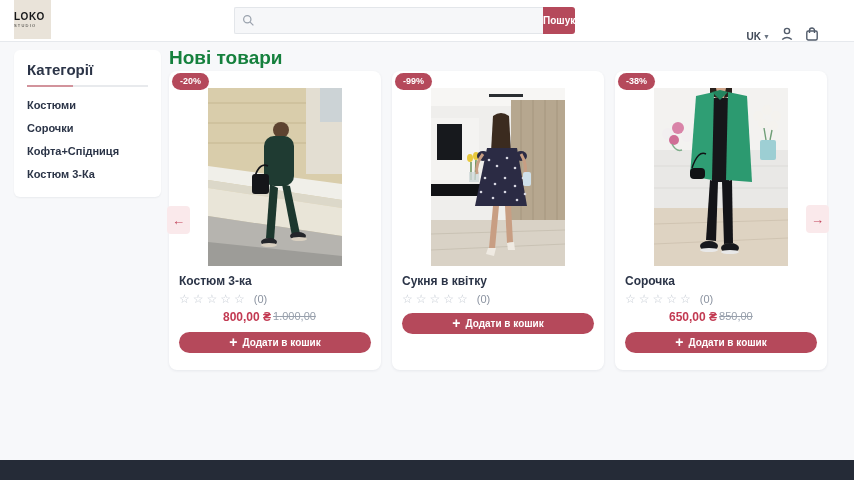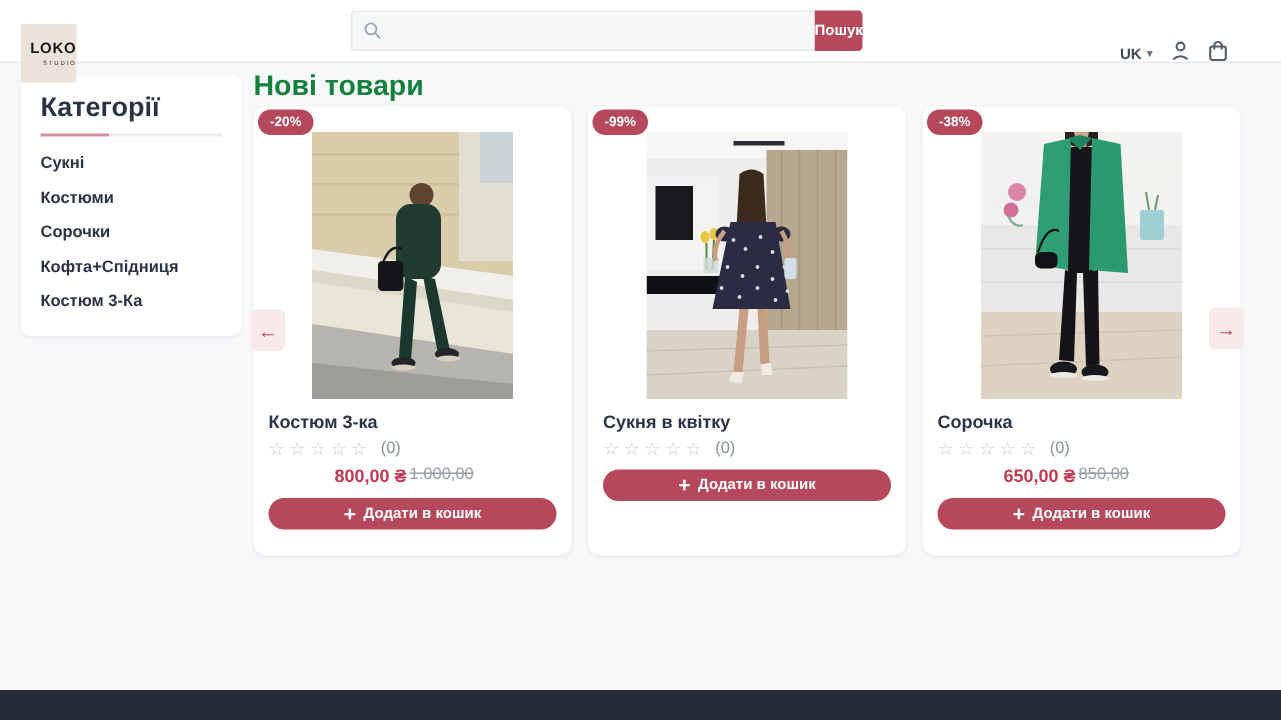--- a/index.html
+++ b/index.html
@@ -14,9 +14,9 @@
     background:#ffffff; border-bottom:1px solid #e6e9ed; z-index:10;
   }
   .logo {
-    position:absolute; left:14px; top:16px; width:37px; height:39px;
+    position:absolute; left:14px; top:0; width:37px; height:39px;
     background:#e9e3d9; display:flex; flex-direction:column;
-    align-items:flex-end; justify-content:center; cursor:pointer;
+    align-items:flex-start; justify-content:center; cursor:pointer;
   }
   .logo-title { font-size:10px; font-weight:bold; letter-spacing:.5px; color:#17181a; line-height:1; }
   .logo-sub { font-size:4px; letter-spacing:1.2px; color:#2b2b28; margin-top:1px; }

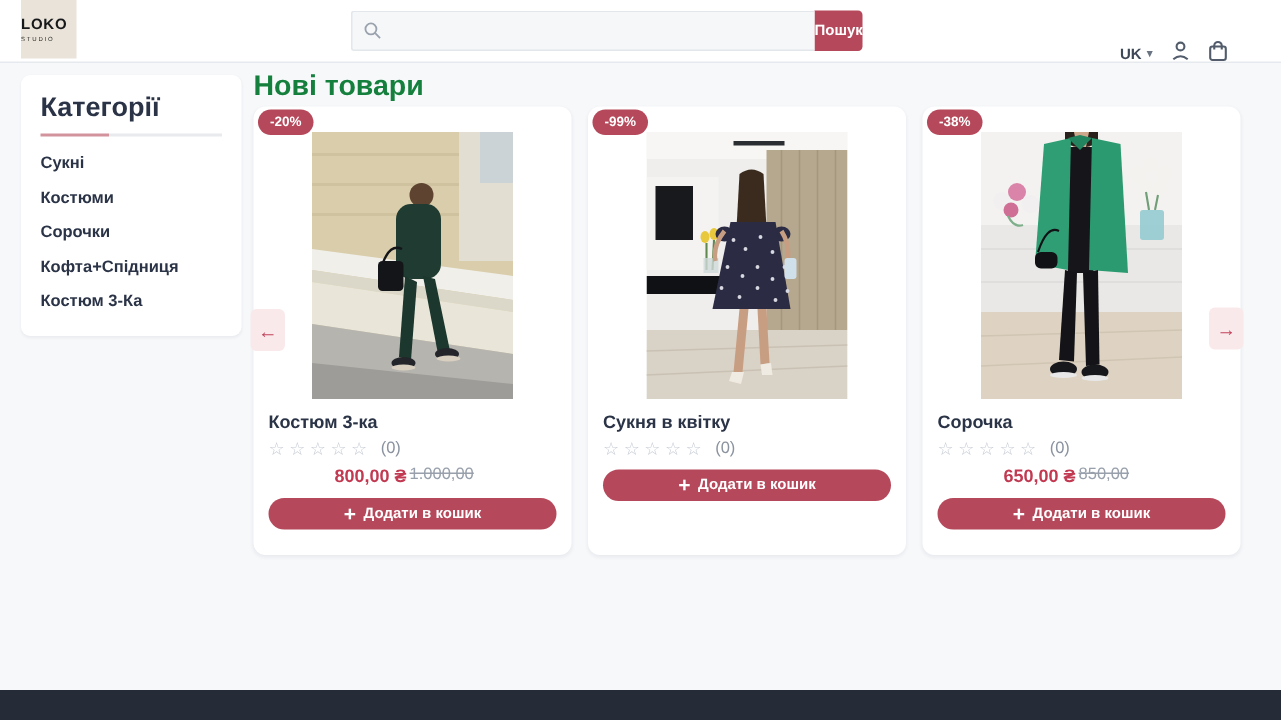--- a/index.html
+++ b/index.html
@@ -43,7 +43,7 @@
     background:#fff; border-radius:6px; box-shadow:0 1px 2px rgba(20,30,50,.06);
     padding:11px 13px 12px; z-index:2;
   }
-  .sidebar-title { font-size:18px; font-weight:bold; color:#2b3447; }
+  .sidebar-title { font-size:15px; font-weight:bold; color:#2b3447; }
   .sidebar-rule {
     height:2px; margin:7px 0 6px;
     background:linear-gradient(to right, #d2939c 0, #d2939c 38%, #e8eaed 38%, #e8eaed 100%);

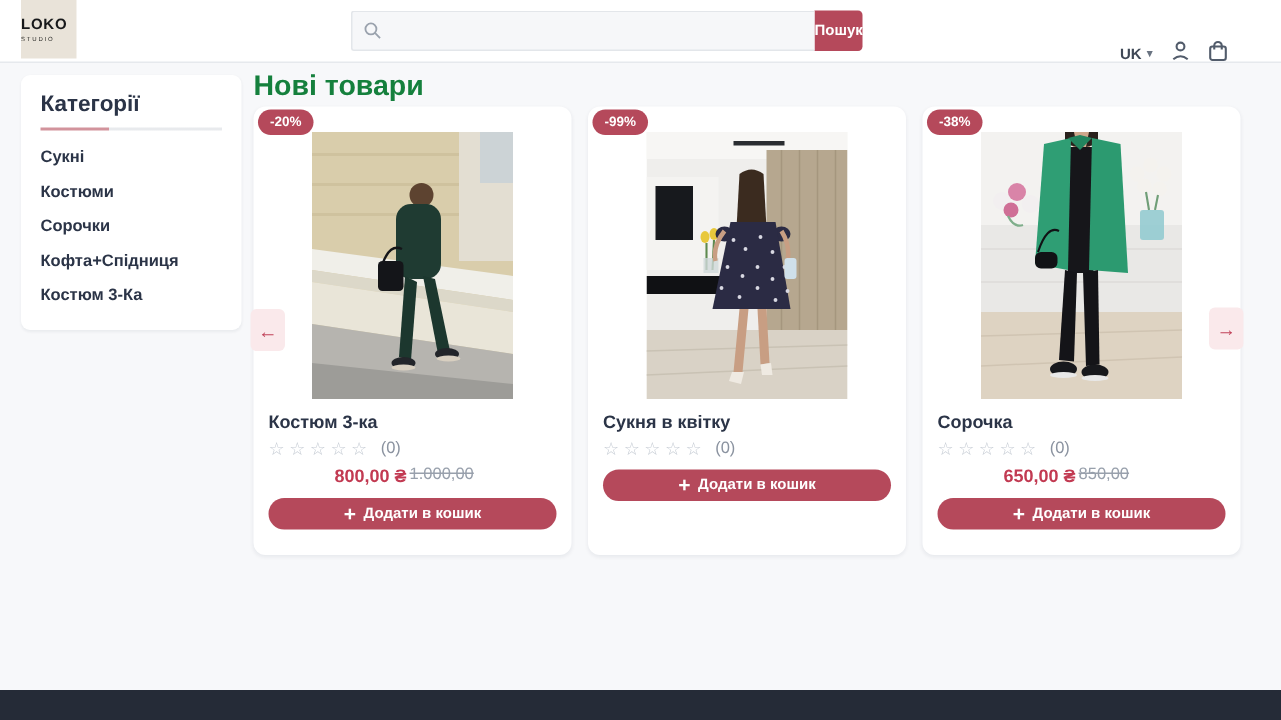--- a/index.html
+++ b/index.html
@@ -130,7 +130,6 @@
   <div class="sidebar">
     <div class="sidebar-title">Категорії</div>
     <div class="sidebar-rule"></div>
-    <div class="sidebar-item">Сукні</div>
     <div class="sidebar-item">Костюми</div>
     <div class="sidebar-item">Сорочки</div>
     <div class="sidebar-item">Кофта+Спідниця</div>

